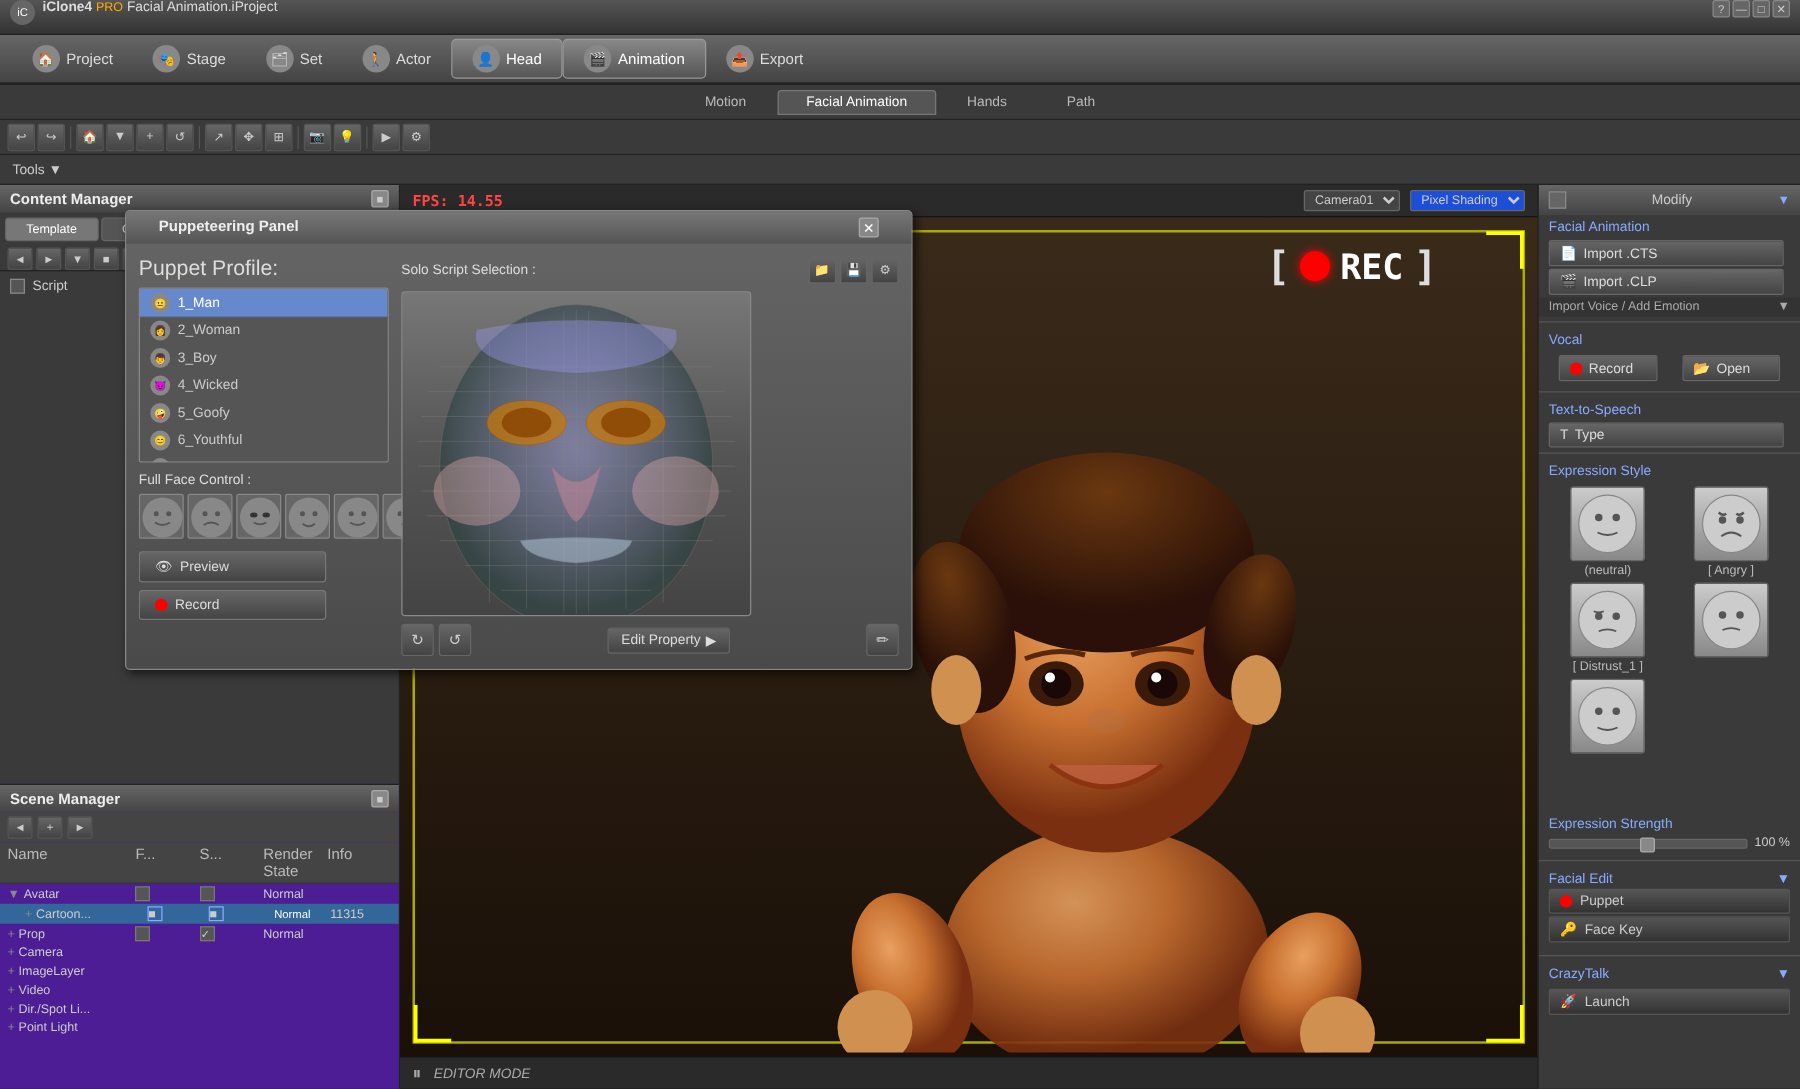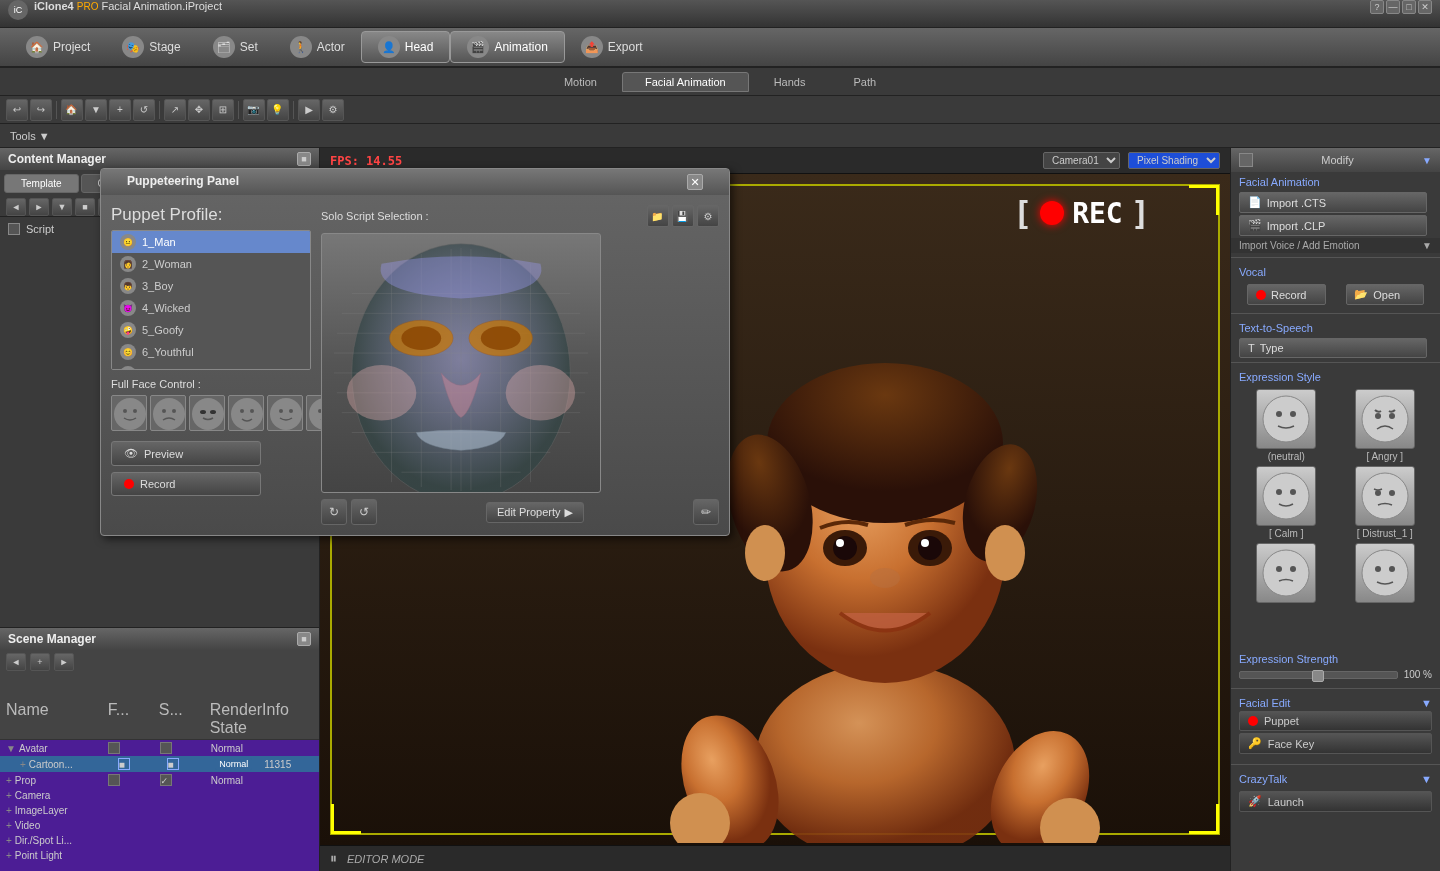--- a/index.html
+++ b/index.html
@@ -493,17 +493,6 @@
         <div class="expr-face">
           <svg width="50" height="50" viewBox="0 0 50 50">
               <circle cx="25" cy="25" r="23" fill="#ccc" stroke="#888" stroke-width="1"></circle>
-              <circle cx="18" cy="21" r="3" fill="#555"></circle>
-              <circle cx="32" cy="21" r="3" fill="#555"></circle>
-              <path d="M18 33 Q25 37 32 33" stroke="#555" stroke-width="1.5" fill="none"></path>
-            </svg>
-        </div>
-        <span class="expr-label">[ Calm ]</span>
-      </div>
-      <div class="expr-item">
-        <div class="expr-face">
-          <svg width="50" height="50" viewBox="0 0 50 50">
-              <circle cx="25" cy="25" r="23" fill="#ccc" stroke="#888" stroke-width="1"></circle>
               <circle cx="18" cy="22" r="3" fill="#555"></circle>
               <circle cx="32" cy="22" r="3" fill="#555"></circle>
               <path d="M18 34 Q25 31 32 34" stroke="#555" stroke-width="1.5" fill="none"></path>

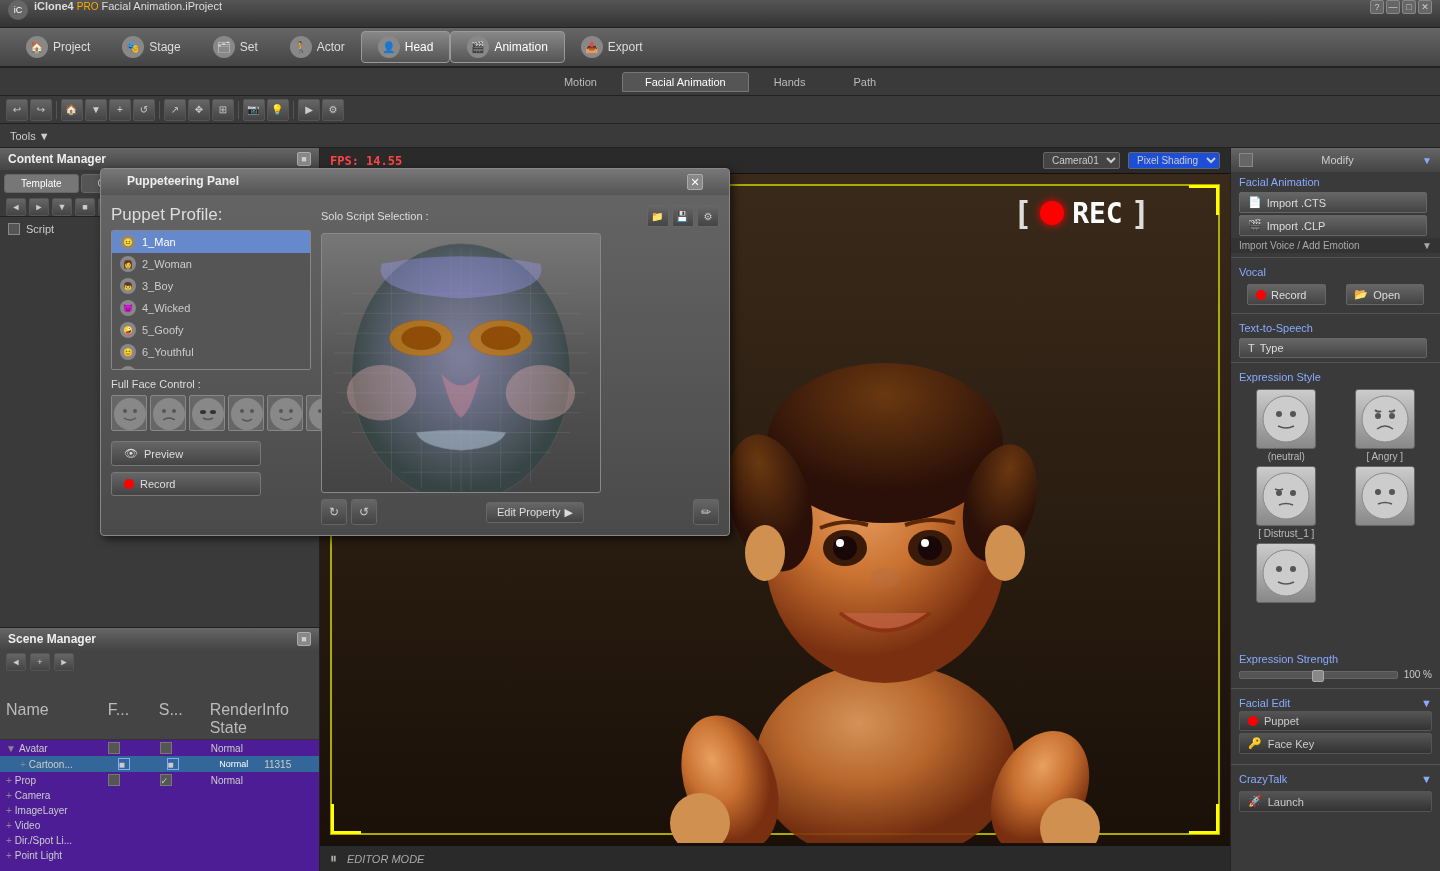--- a/index.html
+++ b/index.html
@@ -127,7 +127,7 @@
     .sm-toolbar { background: #444; height: 24px; display: flex; align-items: center; padding: 0 6px; gap: 4px; }
     .sm-tb-btn { width: 20px; height: 18px; background: linear-gradient(180deg, #666 0%, #444 100%); border: 1px solid #555; border-radius: 2px; display: flex; align-items: center; justify-content: center; font-size: 9px; color: #ccc; cursor: pointer; }
     .sm-col-headers { display: flex; background: #444; border-bottom: 1px solid #333; padding: 2px 6px; }
-    .sm-col { color: #bbb; font-size: 16px; flex: 1; margin-top: 25px; }
+    .sm-col { color: #bbb; font-size: 12px; flex: 1; }
     .sm-col.name { flex: 2; }
     .sm-row { display: flex; padding: 2px 6px; align-items: center; }
     .sm-row.selected { background: #336699; }

